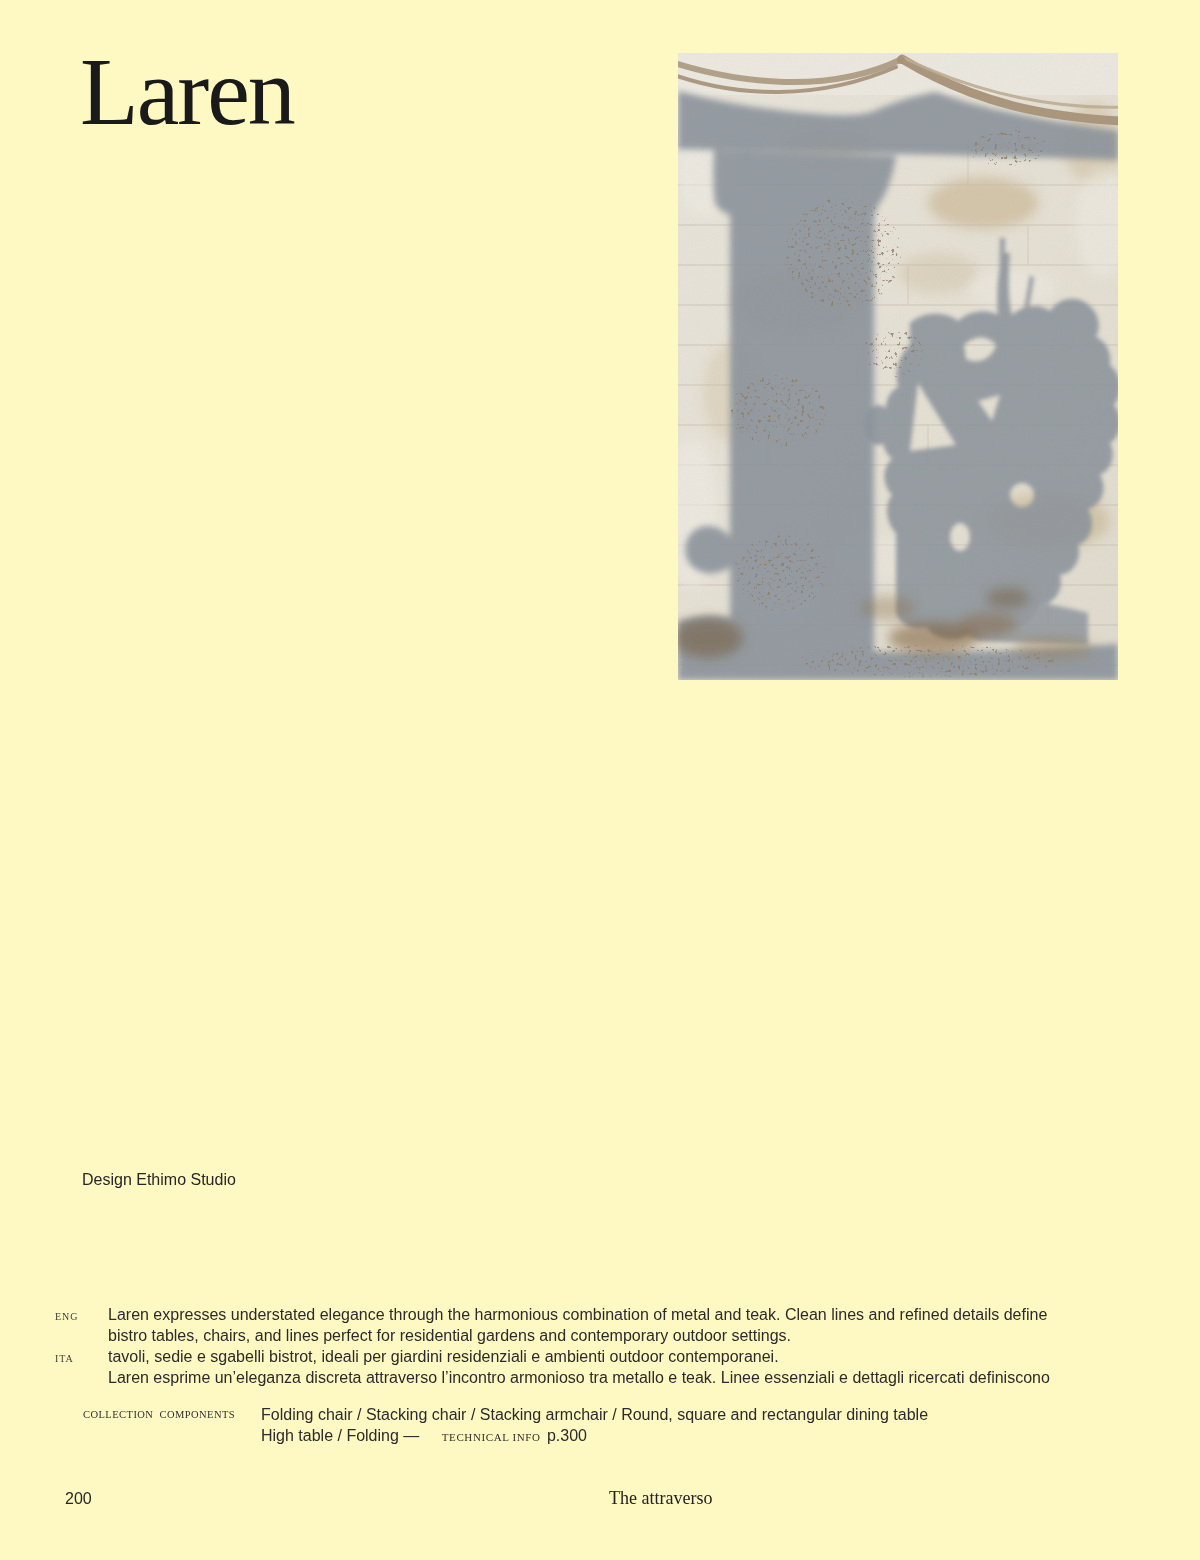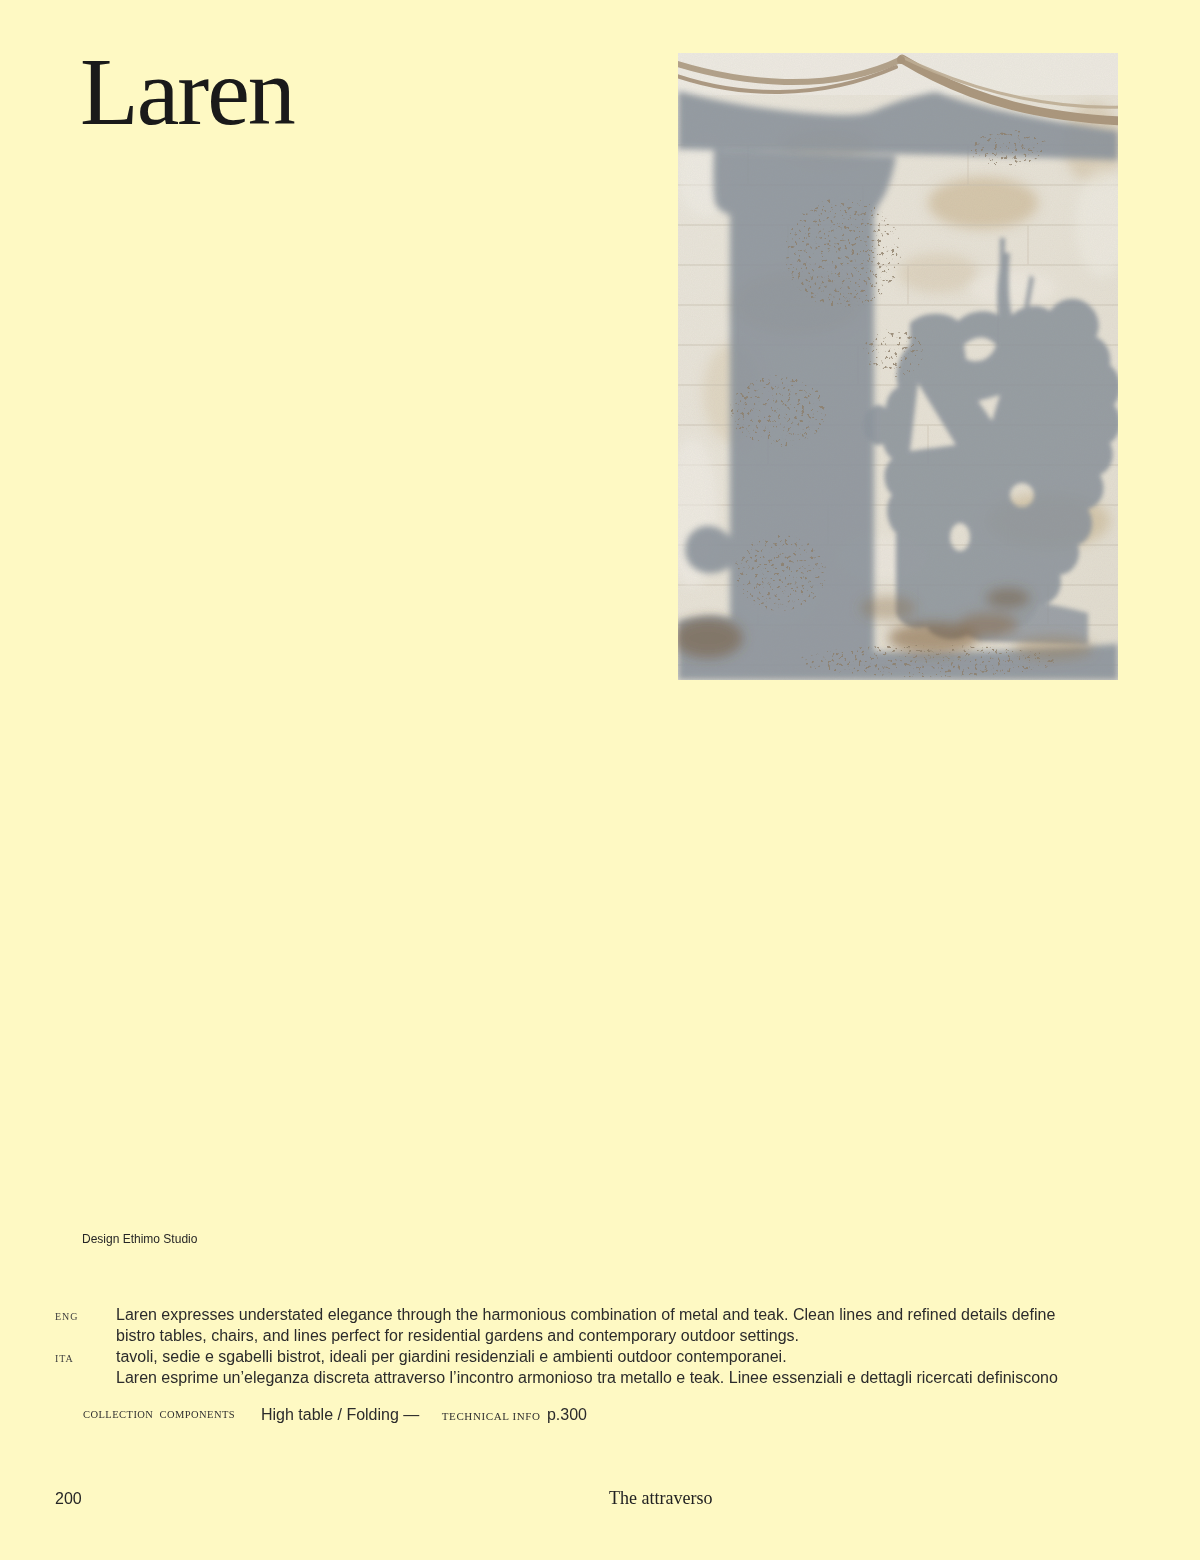--- a/index.html
+++ b/index.html
@@ -35,8 +35,8 @@
   }
   .photo svg{display:block;width:100%;height:100%;}
   .designer{
-    position:absolute;left:82px;top:1232px;
-    font-size:12px;color:#262626;
+    position:absolute;left:82px;top:1171px;
+    font-size:16px;color:#262626;
   }
   .lang-label{
     position:absolute;left:55px;

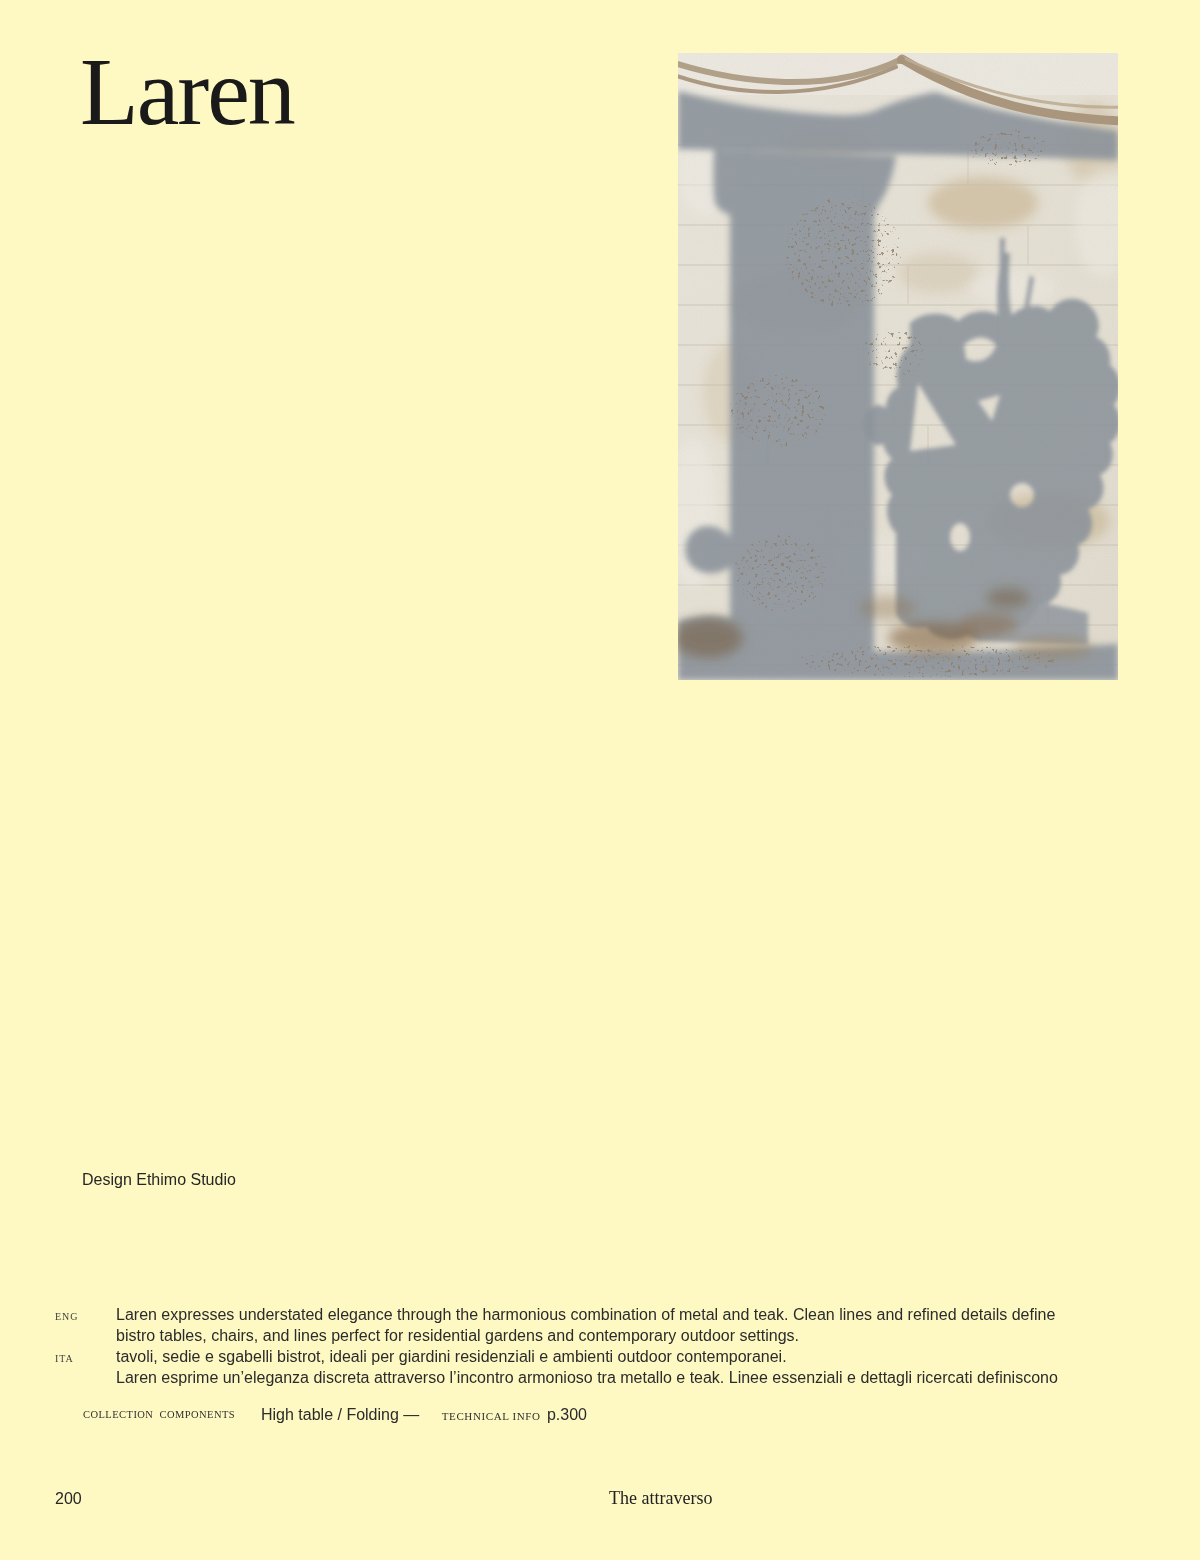--- a/index.html
+++ b/index.html
@@ -47,7 +47,7 @@
   .lang-ita{top:1353px;}
   .description{
     position:absolute;left:108px;top:1304px;
-    font-size:16px;line-height:21px;white-space:nowrap;color:var(--body-ink);margin-left:8px;
+    font-size:16px;line-height:21px;white-space:nowrap;color:var(--body-ink);
   }
   .components-label{
     position:absolute;left:83px;top:1409px;

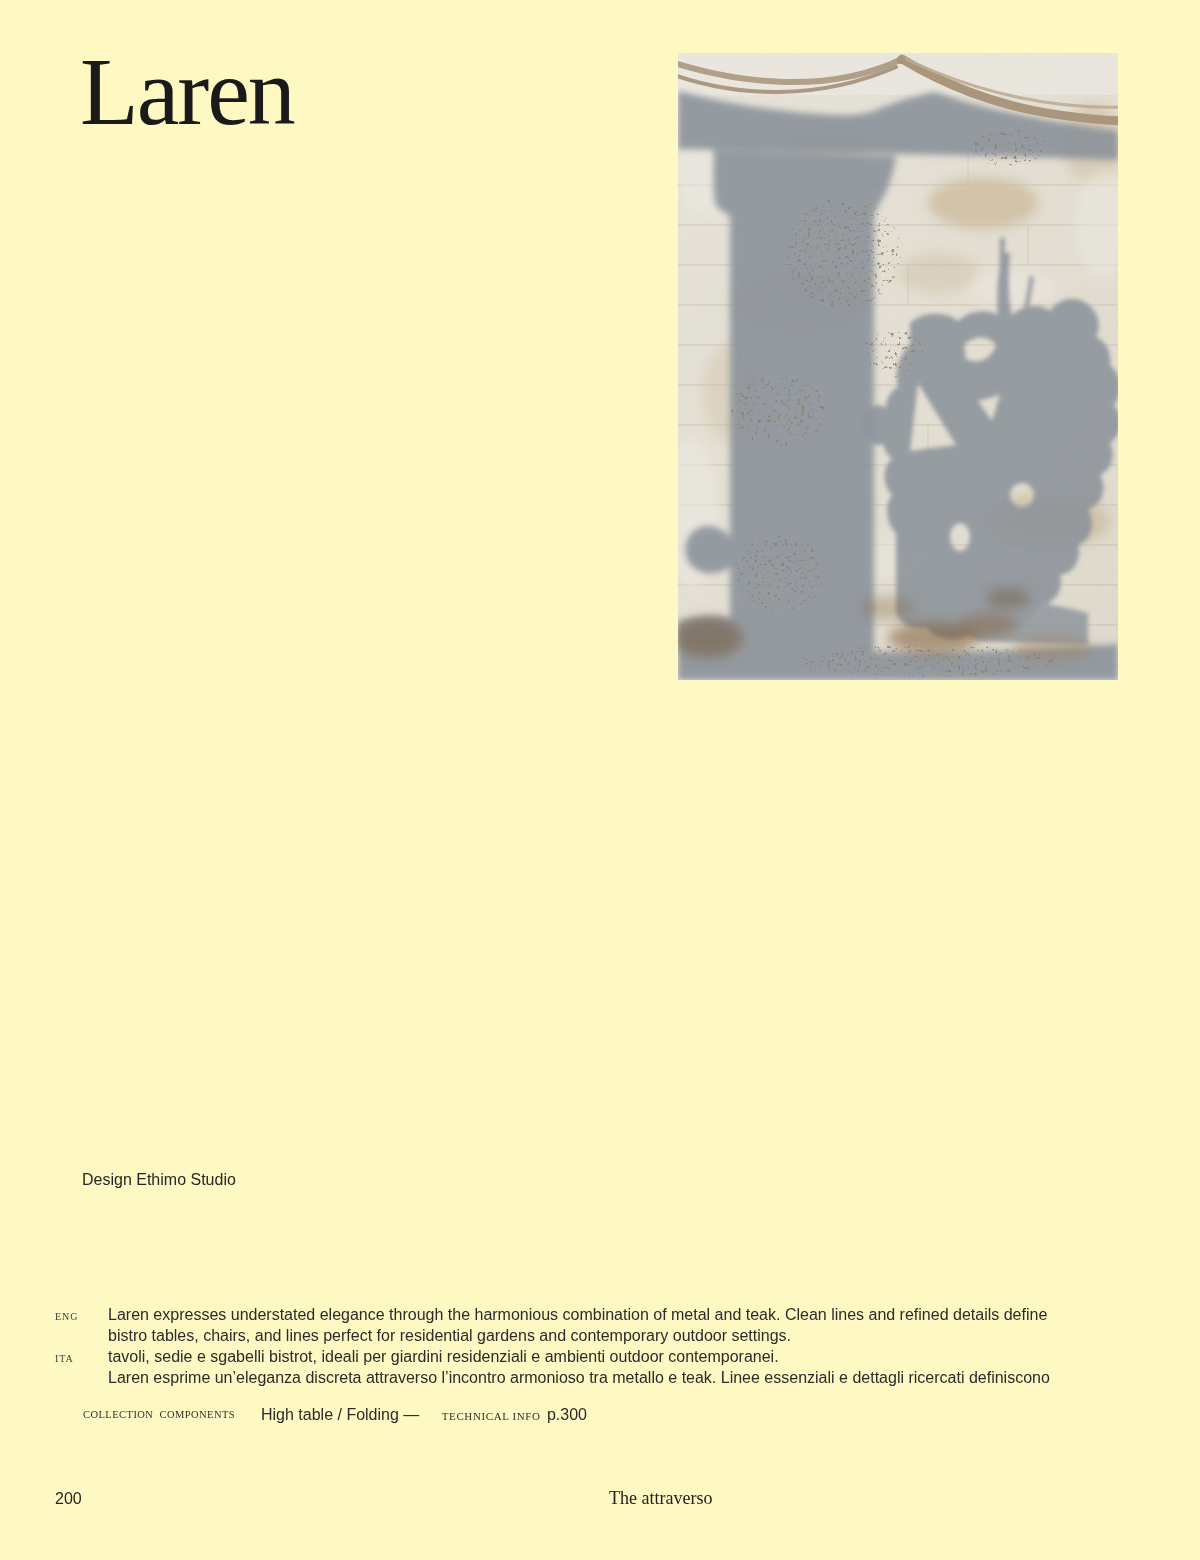--- a/index.html
+++ b/index.html
@@ -250,6 +250,7 @@
   <div class="components-label">COLLECTION COMPONENTS</div>
 
   <div class="components">
+    <div>Folding chair / Stacking chair / Stacking armchair / Round, square and rectangular dining table</div>
     <div>
       <span>High table / Folding —</span>
       <span class="smallcaps-serif">TECHNICAL INFO</span>

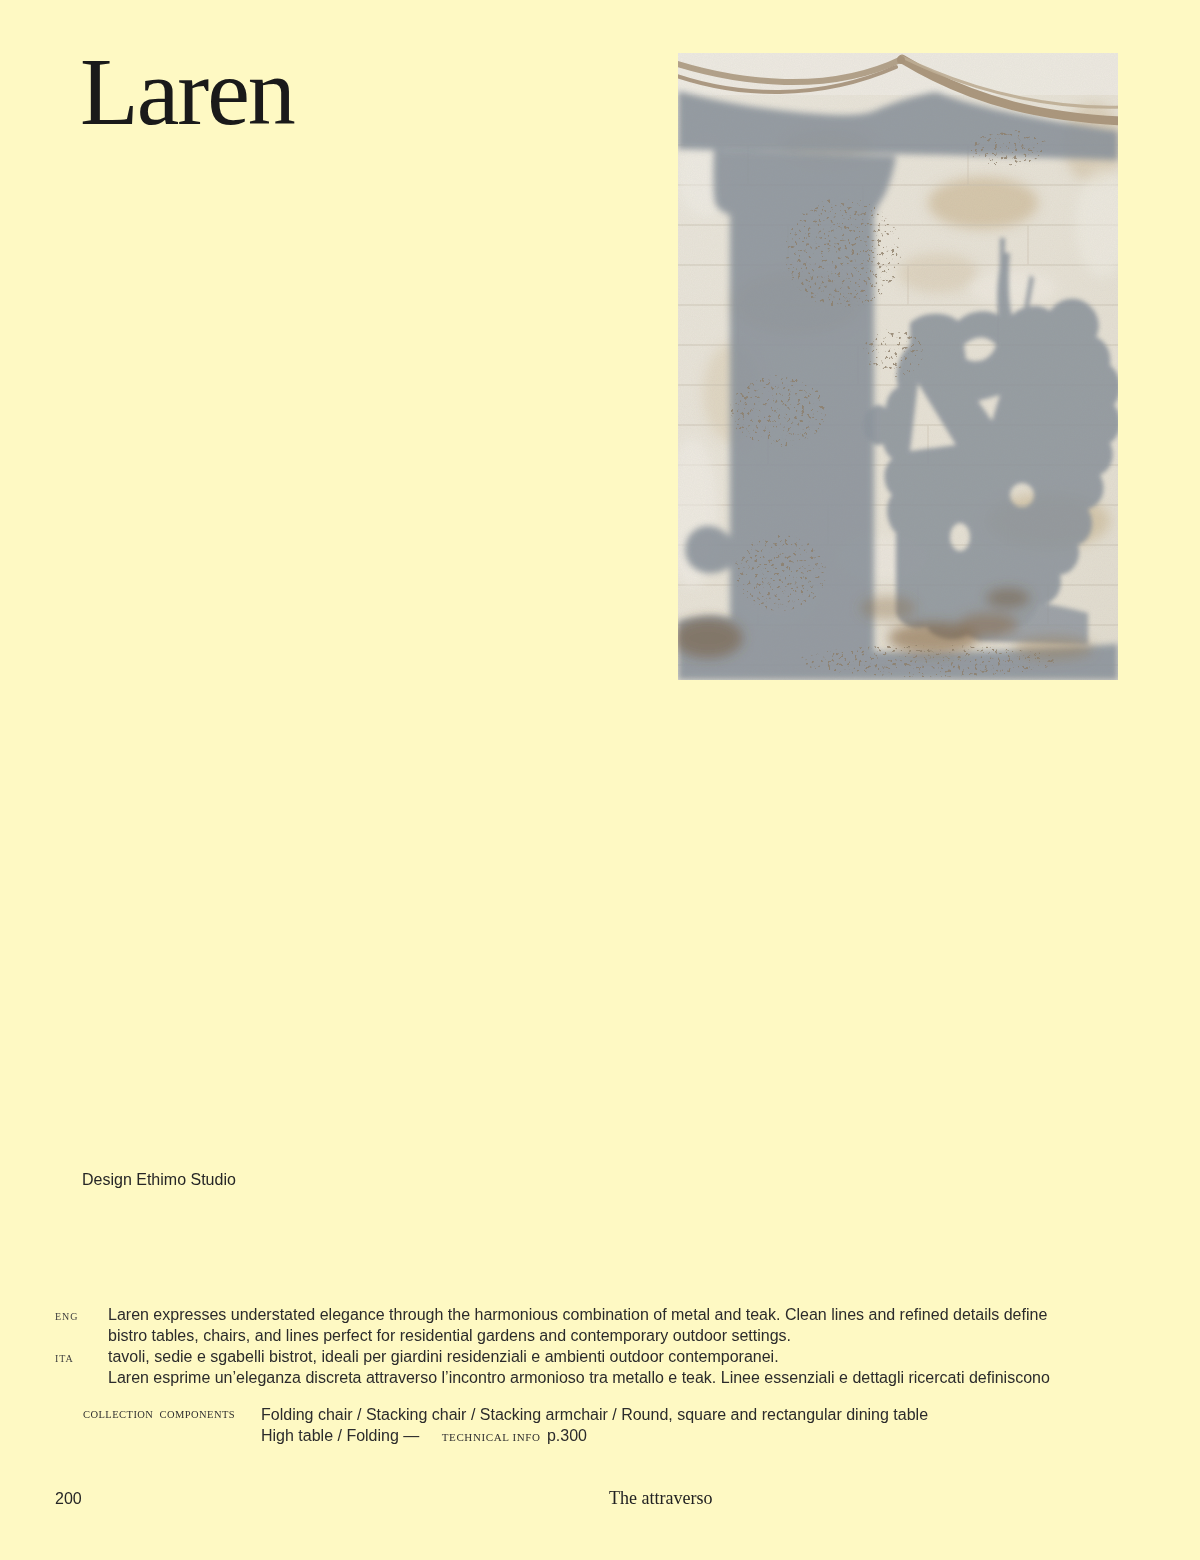--- a/index.html
+++ b/index.html
@@ -65,7 +65,7 @@
     margin:0 2px 0 18px;
   }
   .page-number{
-    position:absolute;left:55px;top:1490px;
+    position:absolute;left:65px;top:1490px;
     font-size:16px;color:#262626;
   }
   .footer-section{

